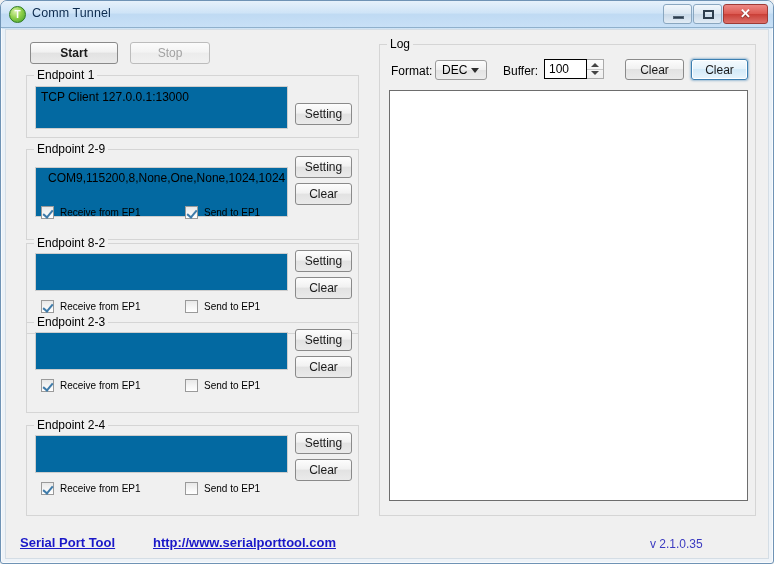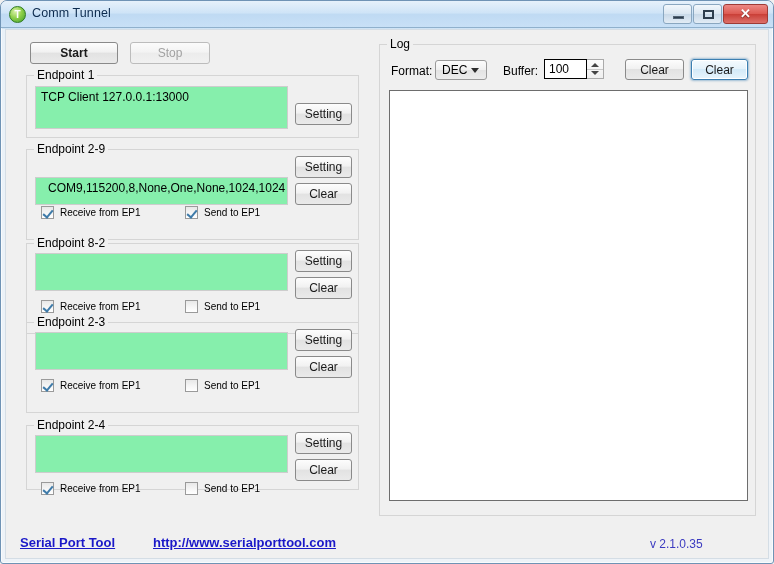--- a/index.html
+++ b/index.html
@@ -187,7 +187,7 @@
     position: absolute;
     box-sizing: border-box;
     border: 1px solid #cdcdcd;
-    background: #86efac;
+    background: #0369a1;
     font-size: 12px;
     color: #000000;
     padding: 3px 5px;

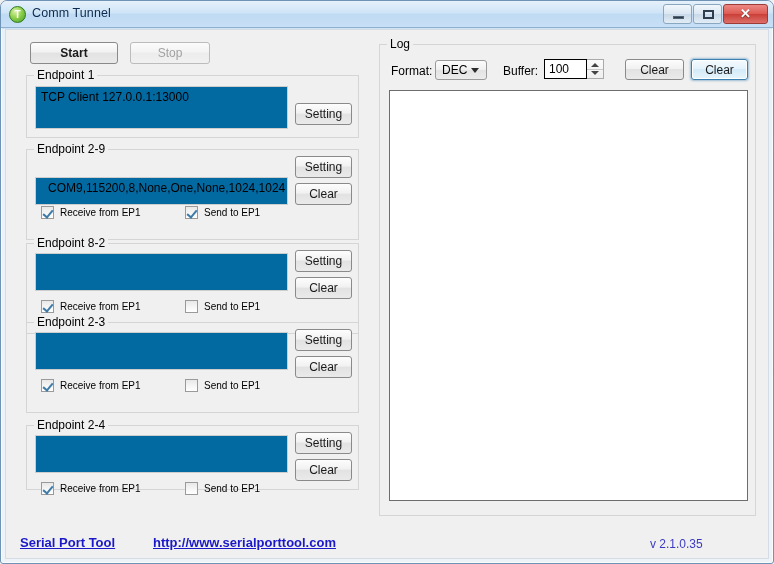--- a/index.html
+++ b/index.html
@@ -360,7 +360,7 @@
 
     <div class="group" style="left:20px; top:119px; width:333px; height:91px;">
       <span class="group-title">Endpoint 2-9</span>
-      <div class="tbox" style="left:8px; top:27px; width:253px; height:28px;padding-left:12px;">COM9,115200,8,None,One,None,1024,1024</div>
+      <div class="tbox" style="left:8px; top:17px; width:253px; height:50px;padding-left:12px;">COM9,115200,8,None,One,None,1024,1024</div>
       <div class="btn" style="left:268px; top:6px; width:57px; height:22px;">Setting</div>
       <div class="btn" style="left:268px; top:33px; width:57px; height:22px;">Clear</div>
       <div class="cbrow" style="left:14px; top:55px;">

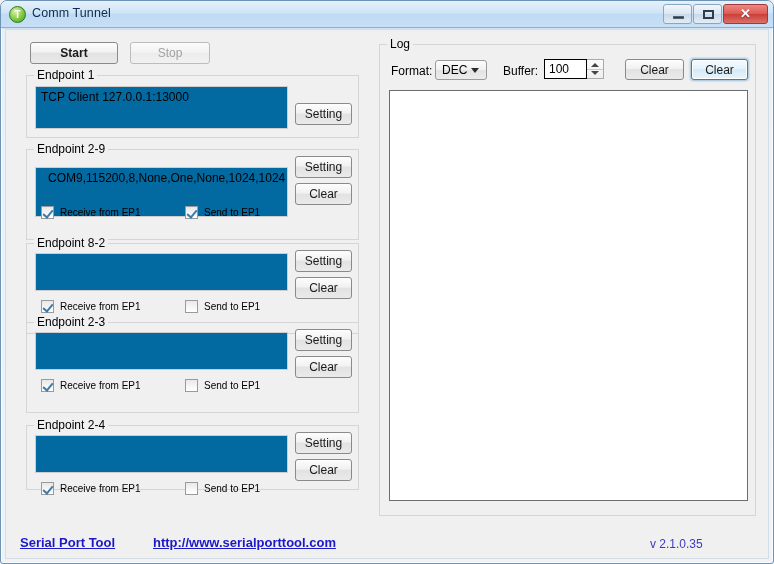--- a/index.html
+++ b/index.html
@@ -403,7 +403,7 @@
       </div>
     </div>
 
-    <div class="group" style="left:20px; top:395px; width:333px; height:65px;">
+    <div class="group" style="left:20px; top:395px; width:333px; height:91px;">
       <span class="group-title">Endpoint 2-4</span>
       <div class="tbox" style="left:8px; top:9px; width:253px; height:38px;"></div>
       <div class="btn" style="left:268px; top:6px; width:57px; height:22px;">Setting</div>

